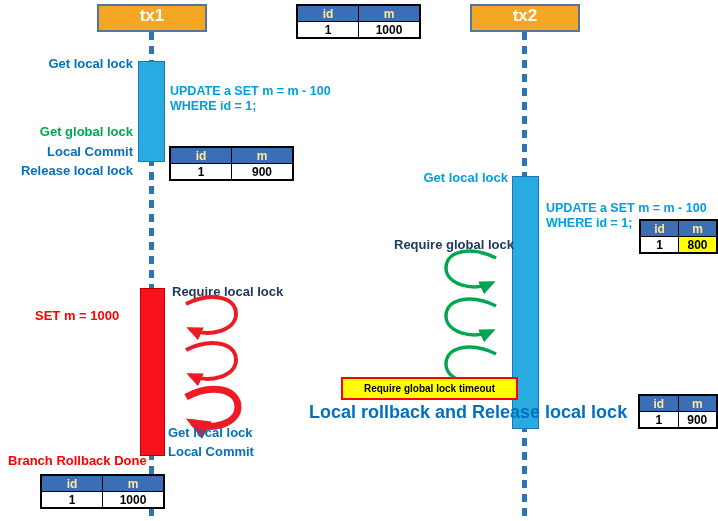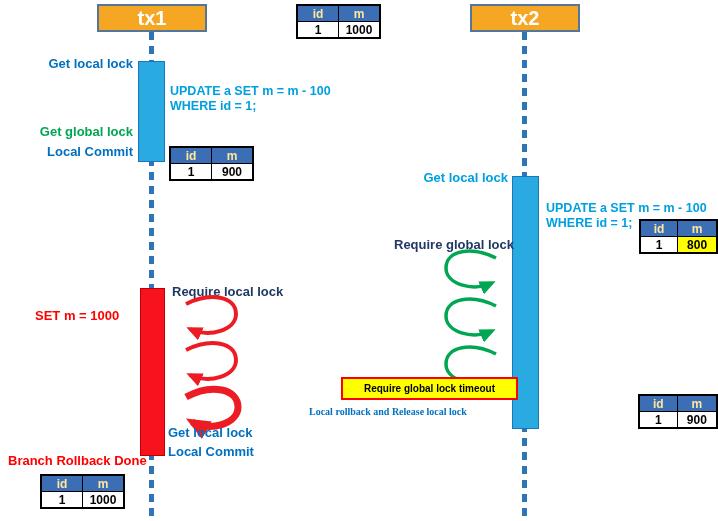--- a/index.html
+++ b/index.html
@@ -30,7 +30,7 @@
   .actor{
     position:absolute;width:110px;height:28px;z-index:3;
     background:var(--actor);border:2px solid var(--actor-border);
-    color:#fff;font-size:20px;display:flex;align-items:flex-end;justify-content:center;
+    color:#fff;font-size:17px;display:flex;align-items:flex-start;justify-content:center;
     box-sizing:border-box;
   }
   .bar{position:absolute;z-index:2;box-sizing:border-box;}

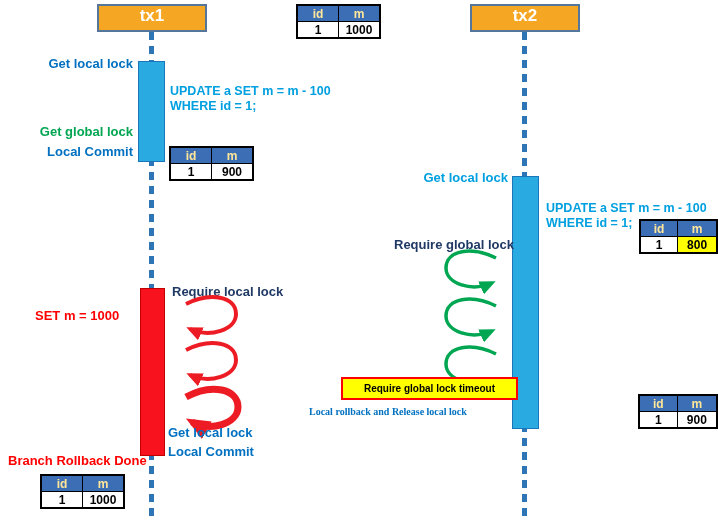--- a/index.html
+++ b/index.html
@@ -50,7 +50,7 @@
   }
   .mtable th{
     background:var(--thead);color:var(--thead-text);
-    border:1px solid #000;width:40px;height:15px;padding:0 0;text-align:center;
+    border:1px solid #000;width:40px;height:15px;padding:0 10px;text-align:center;
   }
   .mtable td{
     background:#fff;color:#000;border:1px solid #000;height:15px;padding:0 2px;text-align:center;

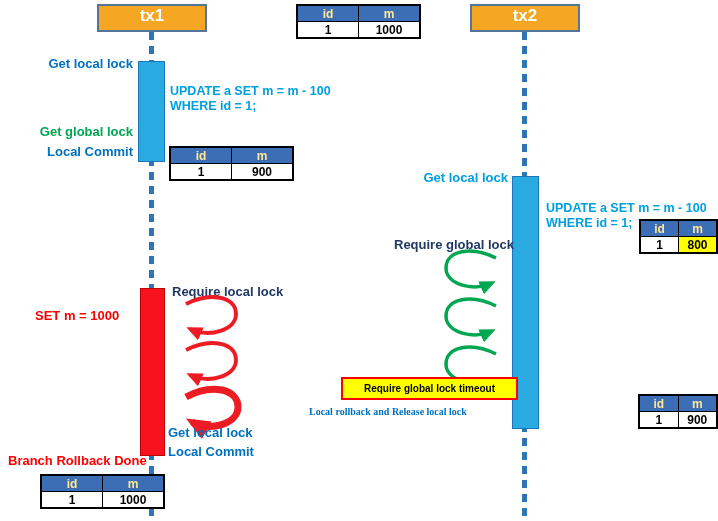--- a/index.html
+++ b/index.html
@@ -118,6 +118,7 @@
 
   <div class="lbl green right" data-name="tx1-get-global-lock-label" style="left:26px;top:124px;width:107px;">Get global lock</div>
   <div class="lbl blue right" data-name="tx1-local-commit-label" style="left:26px;top:144px;width:107px;">Local Commit</div>
+  <div class="lbl blue right" data-name="tx1-release-local-lock-label" style="left:16px;top:163px;width:117px;">Release local lock</div>
 
   <table class="mtable" data-name="table-tx1-after-update" style="left:169px;top:146px;">
     <tbody>

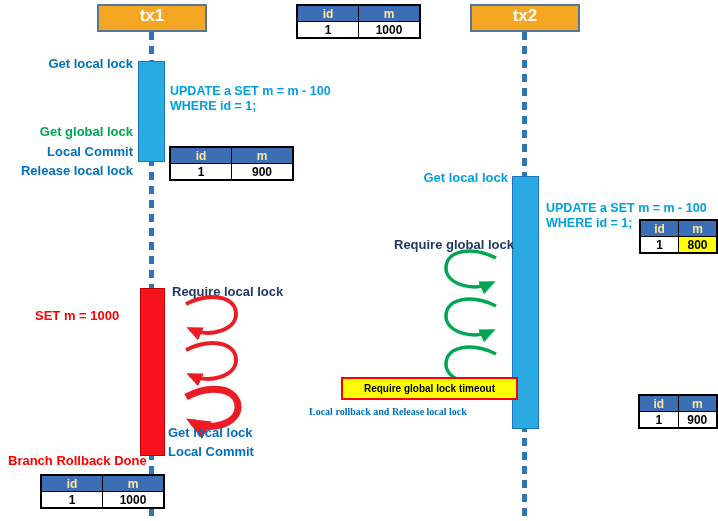--- a/index.html
+++ b/index.html
@@ -217,7 +217,7 @@
     <span data-name="timeout-box-label">Require global lock timeout</span>
   </div>
 
-  <div class="lbl blue" data-name="tx2-local-rollback-label" style="left:309px;top:404px;font-size:10px;font-family:Liberation Serif, serif;">Local rollback and Release local lock</div>
+  <div class="lbl blue" data-name="tx2-local-rollback-label" style="left:309px;top:404px;font-size:18px;">Local rollback and Release local lock</div>
 
   <table class="mtable" data-name="table-tx2-after-rollback" style="left:638px;top:394px;">
     <tbody>

